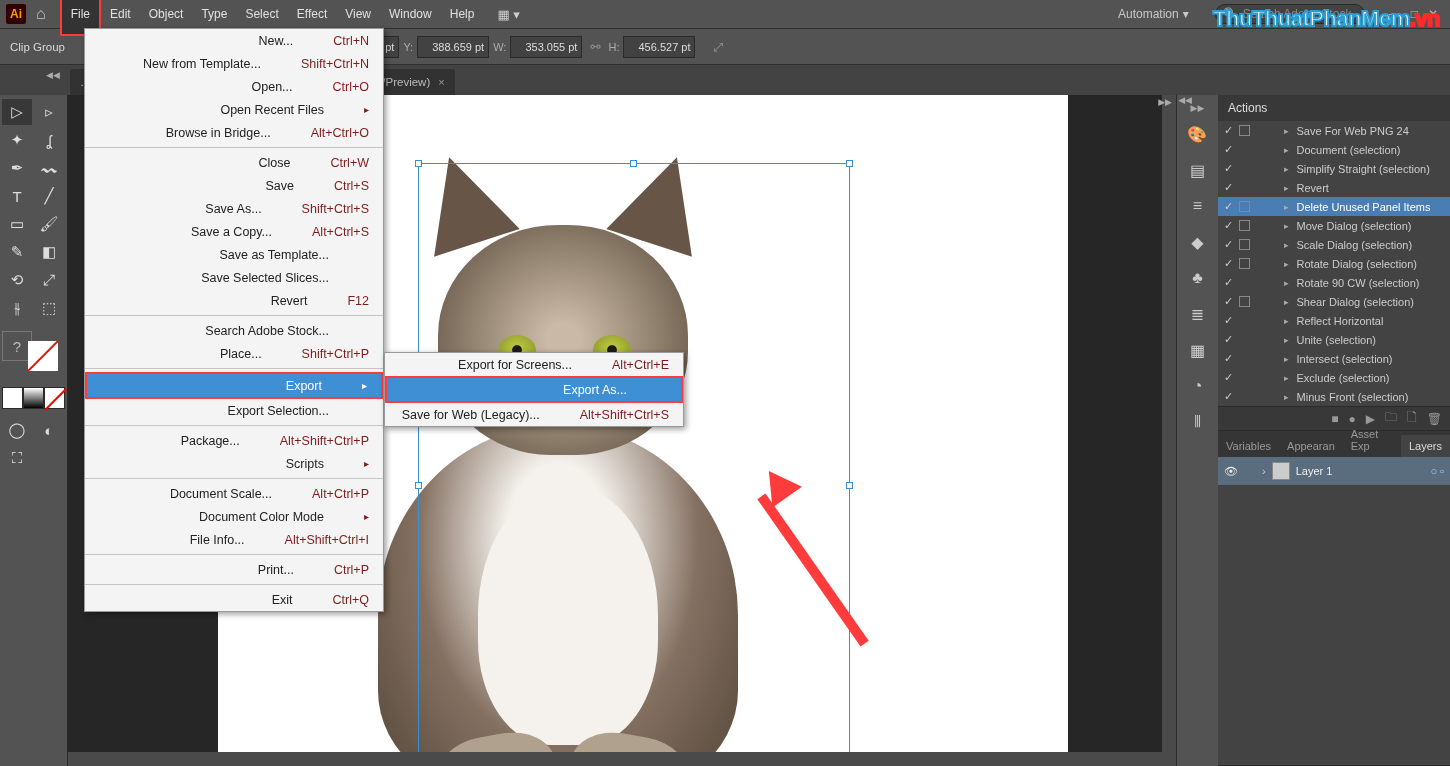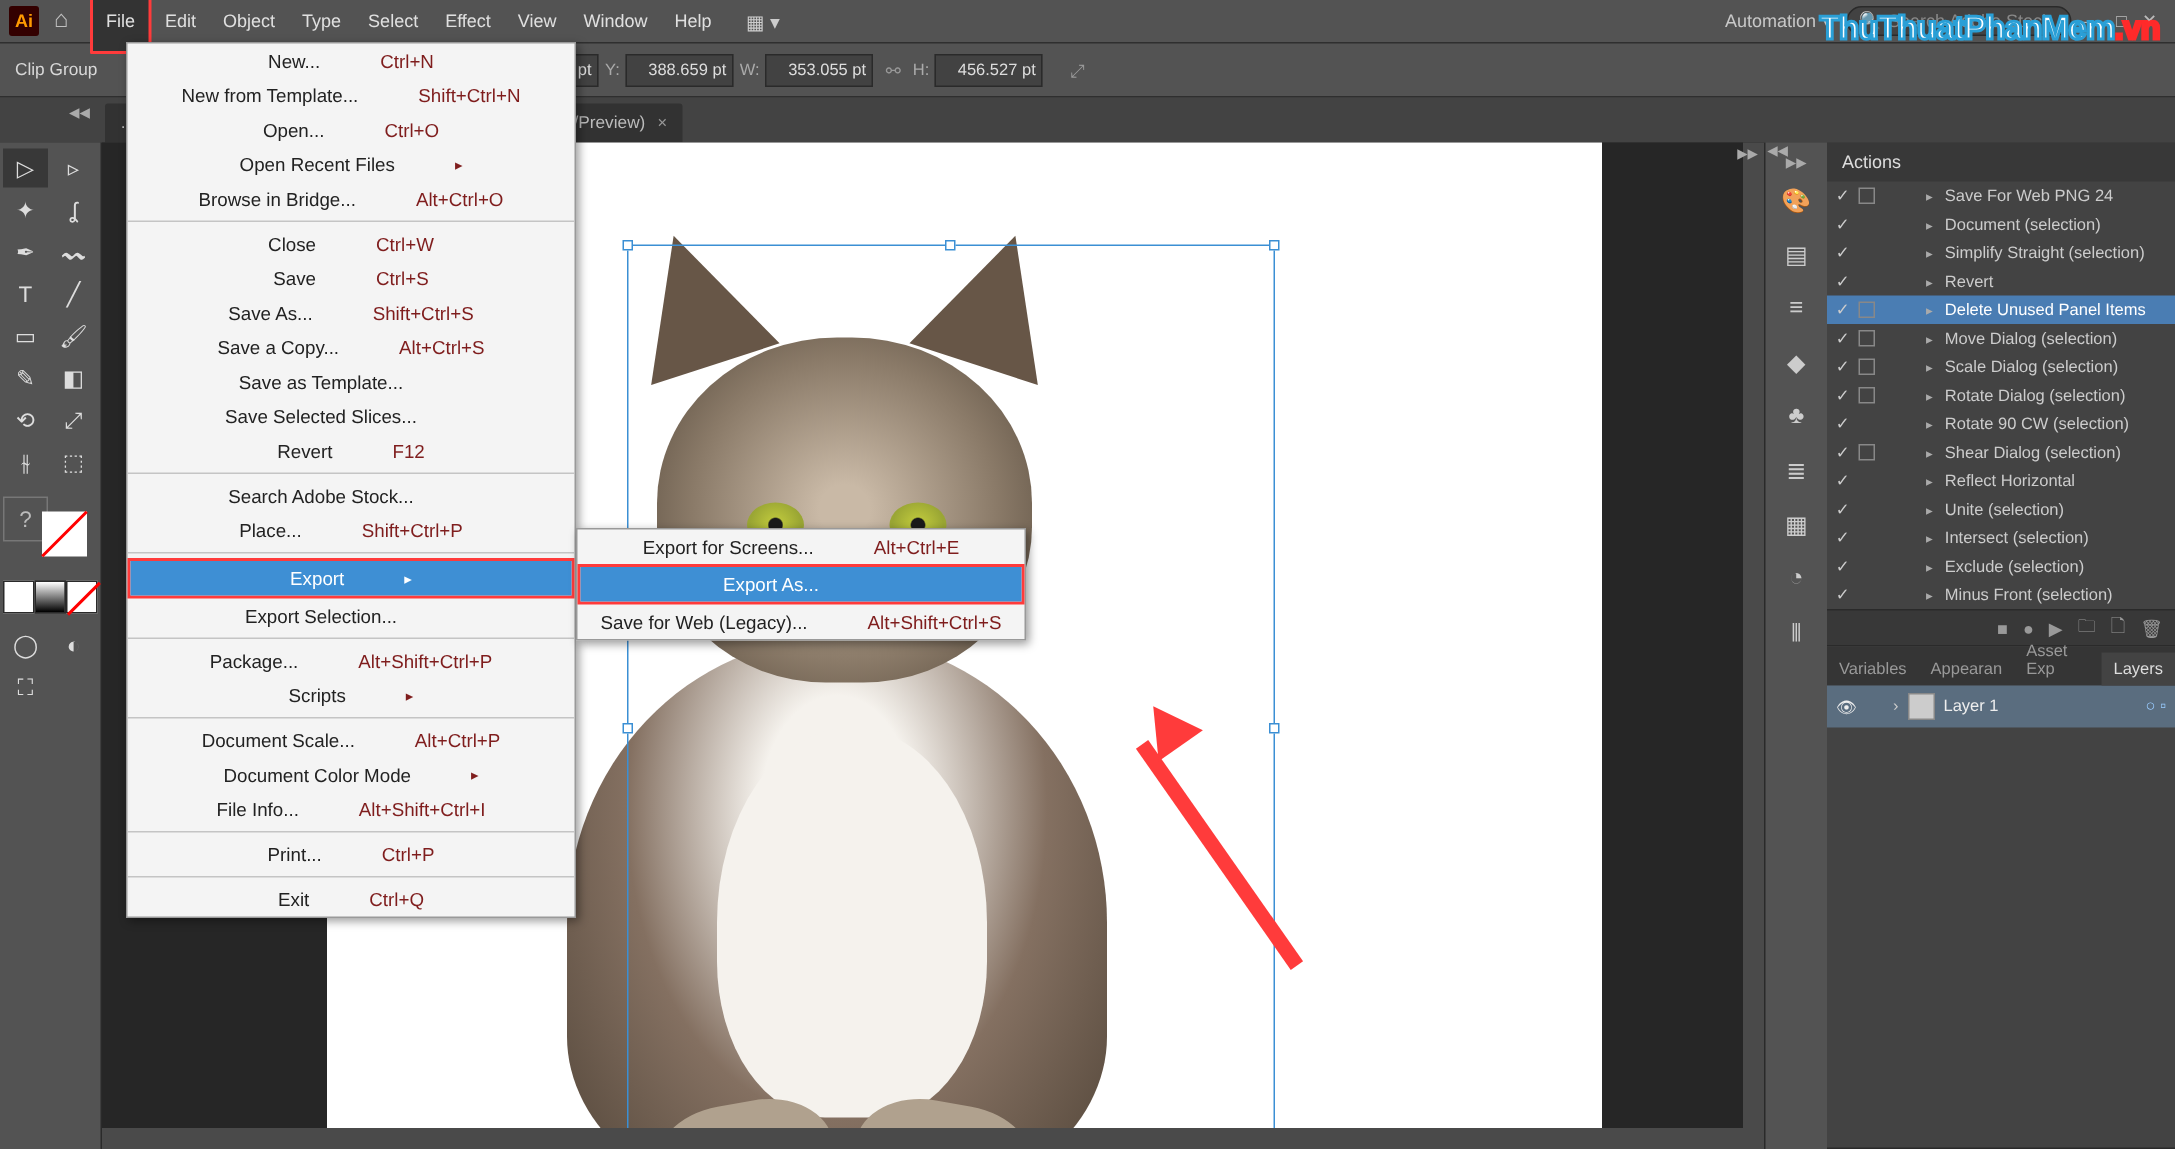--- a/index.html
+++ b/index.html
@@ -12,7 +12,7 @@
   .menubar .menu-item { padding: 0 9px; height: 44px; display: flex; align-items: center; cursor: pointer; color: #e0e0e0; }
   .menubar .menu-item.active { background: #333333; }
   .menu-item.file { border: 2px solid #ff3b3b; border-radius: 1px; }
-  .menubar .right { margin-left: auto; display: flex; align-items: center; padding-right: 6px; gap: 2px; }
+  .menubar .right { margin-left: auto; display: flex; align-items: center; padding-right: 6px; gap: 18px; }
   .automation { color: #c8c8c8; padding: 0 8px; display: flex; align-items: center; gap: 4px; }
   .search-box { background: #424242; border: 1px solid #2a2a2a; border-radius: 10px; height: 20px; width: 150px; display: flex; align-items: center; padding: 0 8px; color: #888; gap: 4px; }
   .win-controls { display: flex; gap: 10px; color: #bbb; padding: 0 6px; }

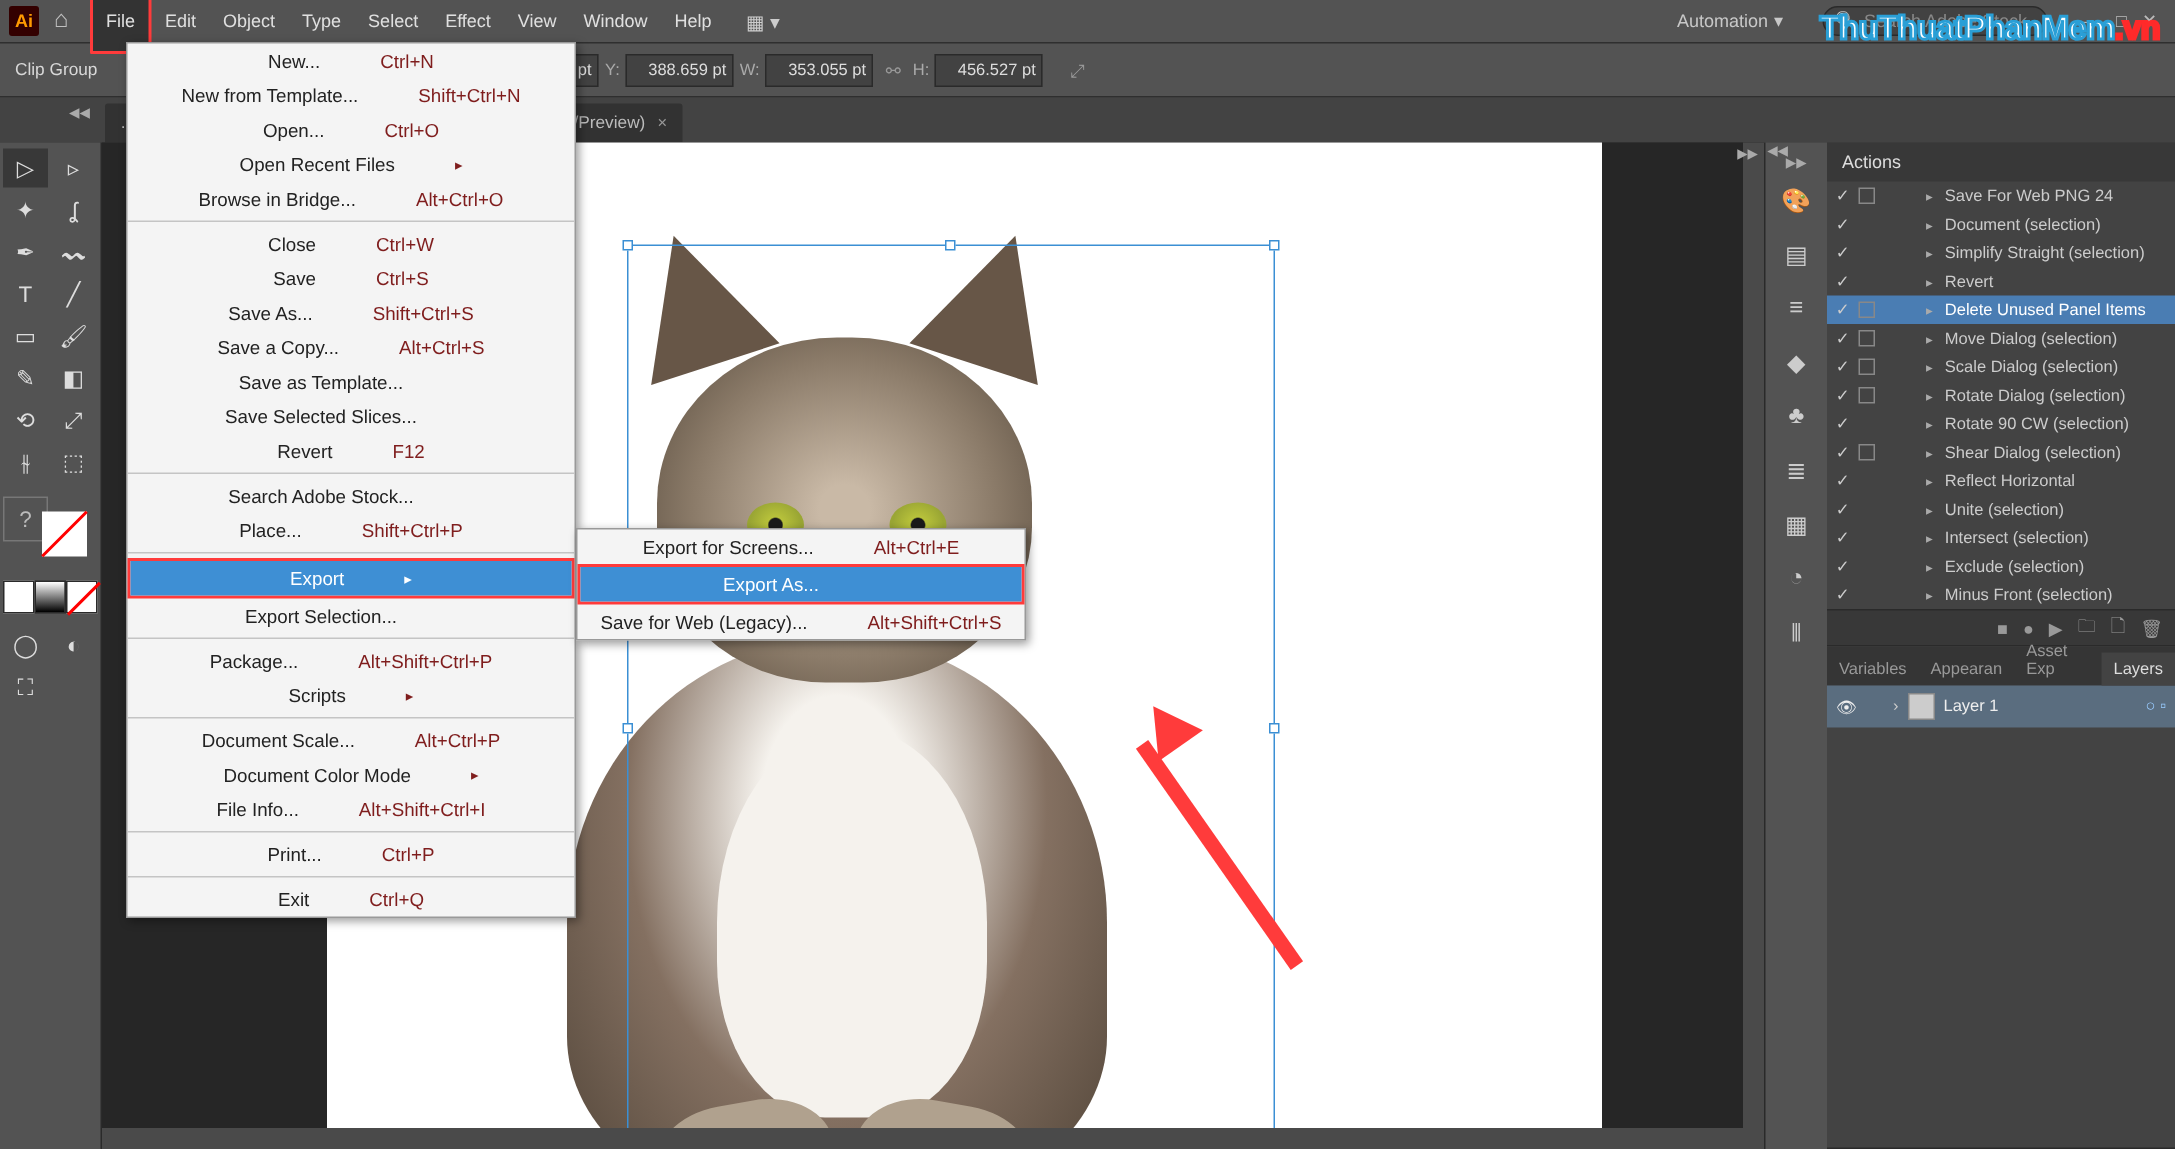--- a/index.html
+++ b/index.html
@@ -96,7 +96,7 @@
 
   
   .dropdown { position: absolute; background: #f4f4f4; border: 1px solid #999; box-shadow: 2px 2px 6px rgba(0,0,0,0.4); color: #222; font-size: 12.5px; z-index: 100; }
-  .dropdown .row { height: 23px; display: flex; align-items: center; padding: 0 14px; justify-content: center; cursor: pointer; white-space: nowrap; }
+  .dropdown .row { height: 23px; display: flex; align-items: center; padding: 0 14px; justify-content: flex-end; cursor: pointer; white-space: nowrap; }
   .dropdown .row.hl { background: #3e8fd4; color: #fff; }
   .dropdown .row .short { color: #7f1d1d; margin-left: 40px; }
   .dropdown .row.hl .short { color: #fff; }

